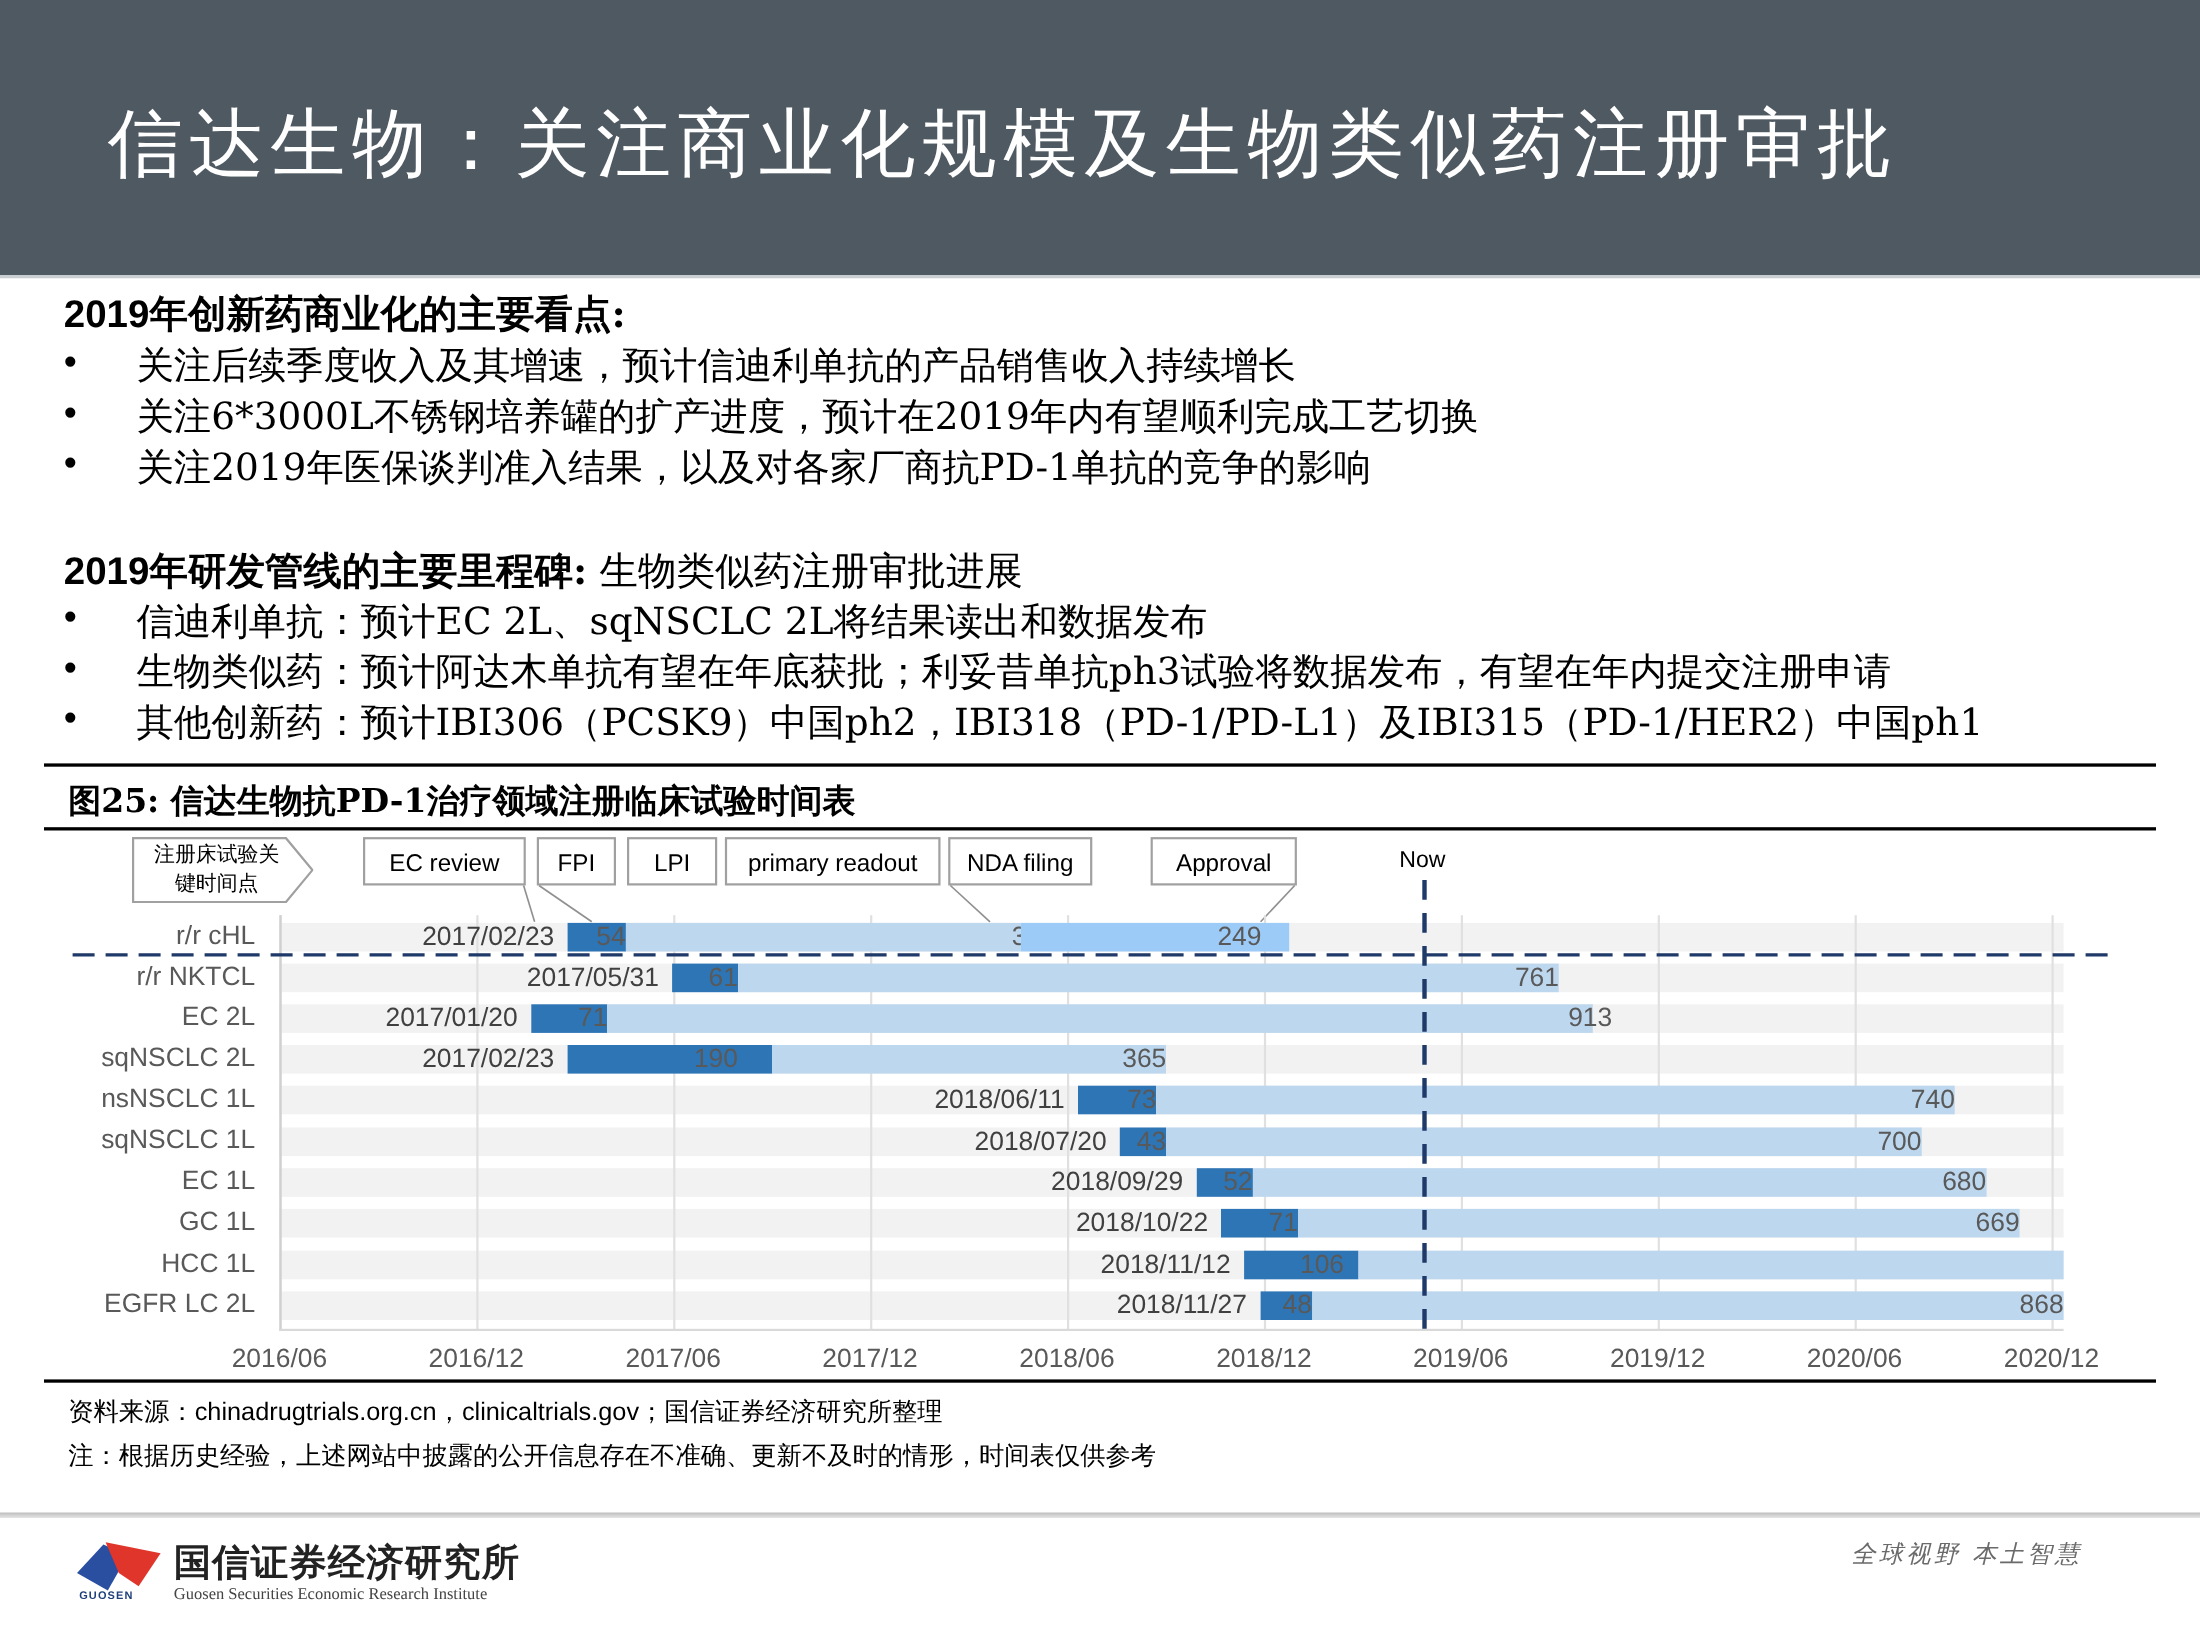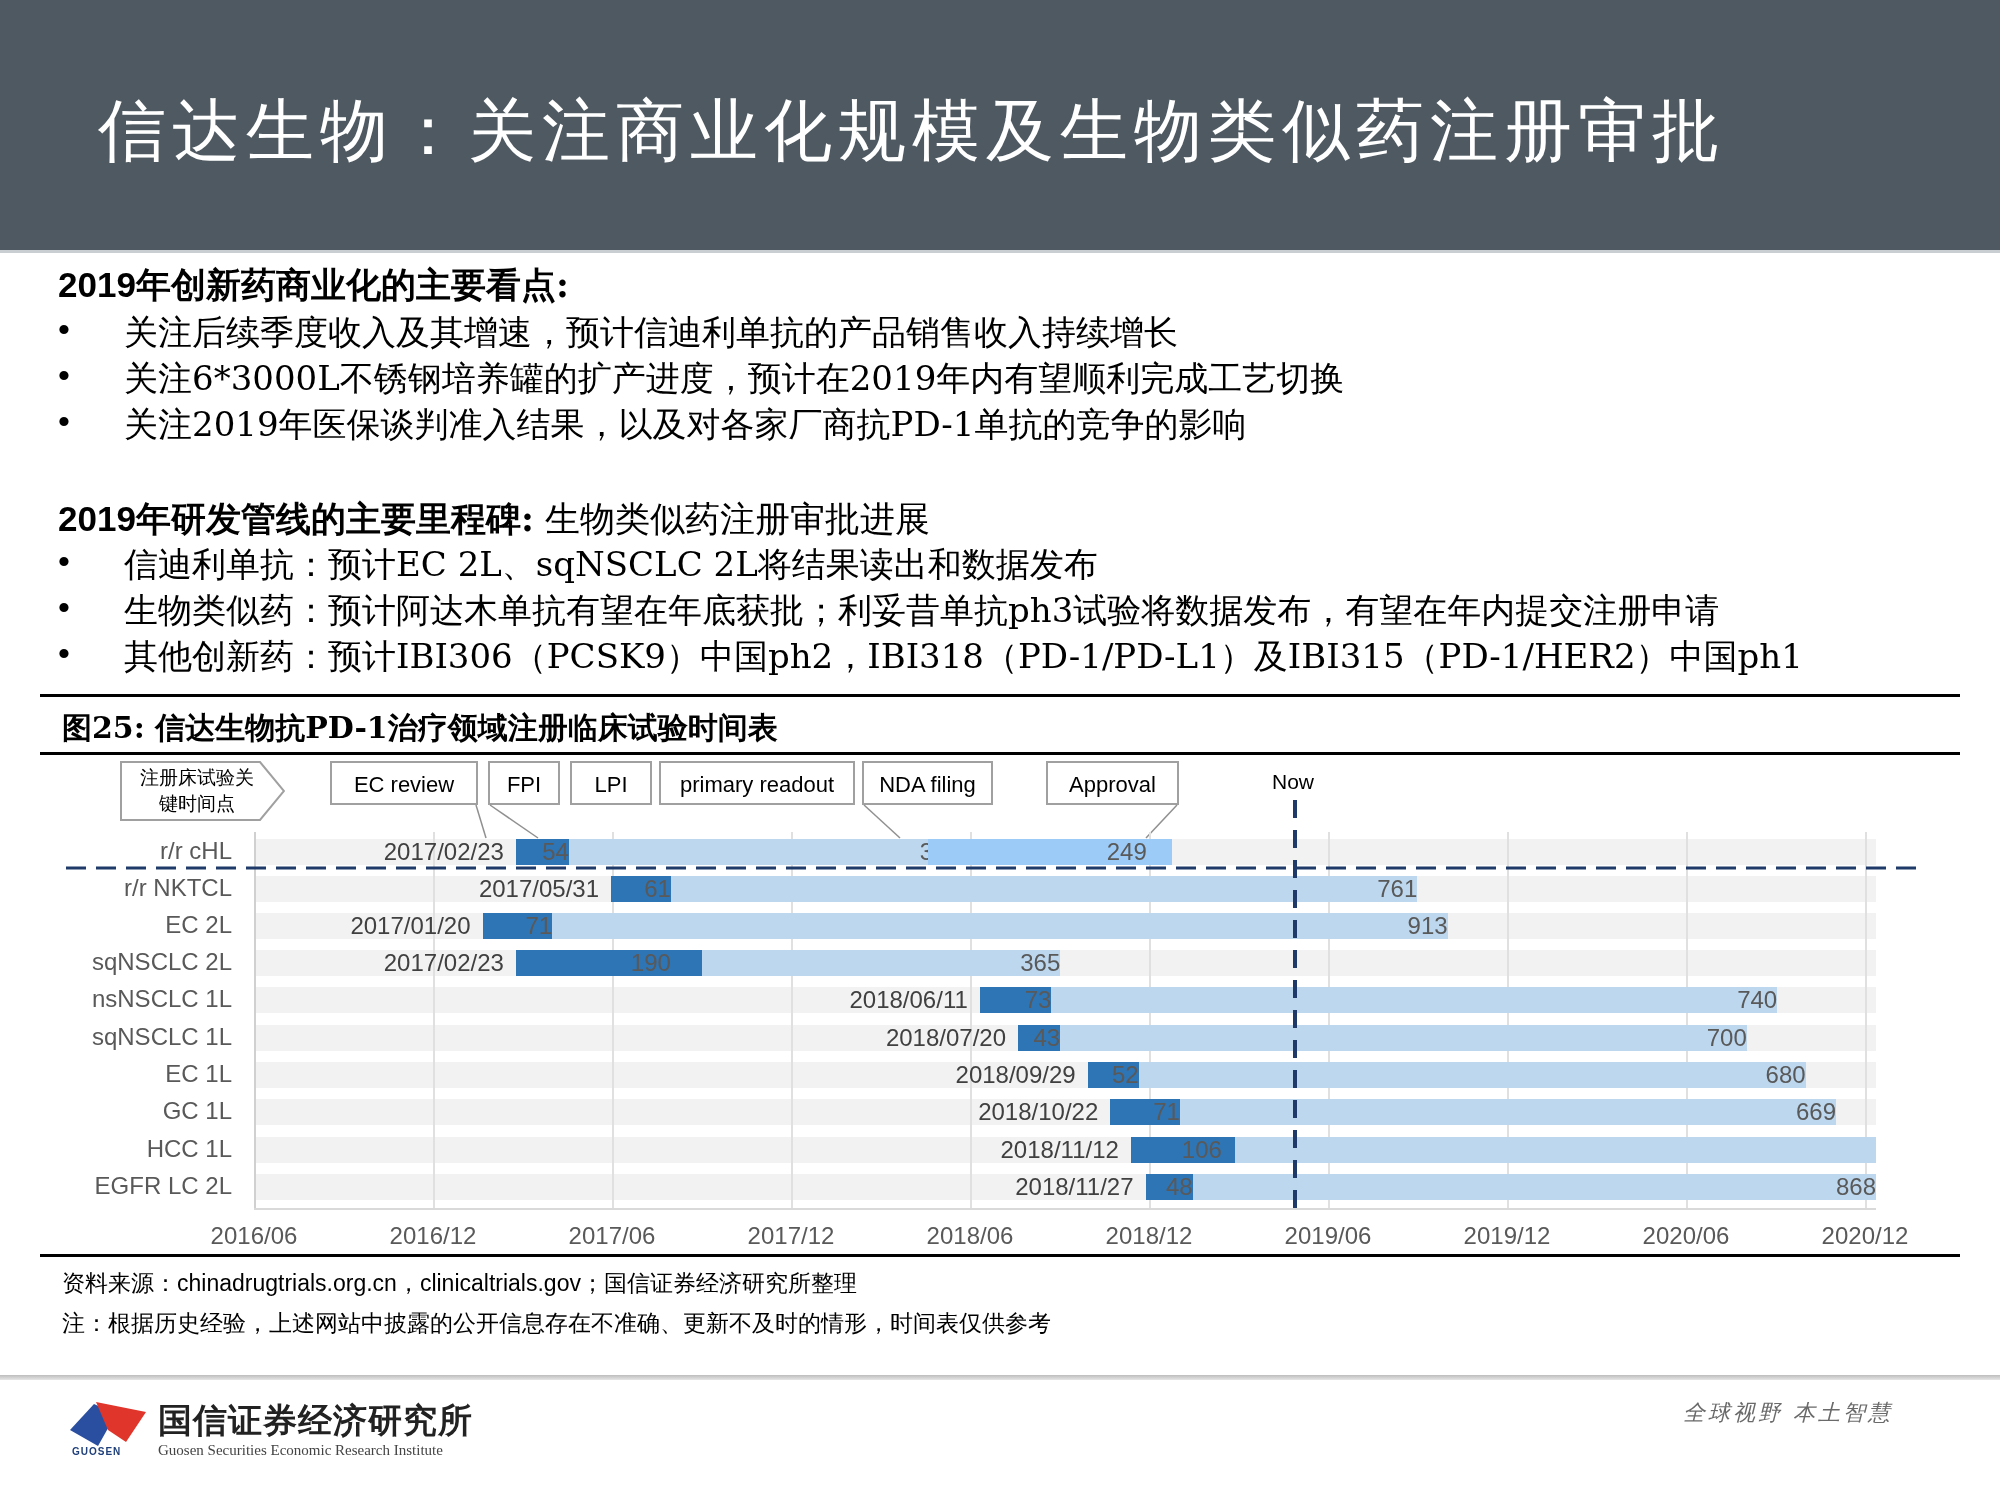--- a/index.html
+++ b/index.html
@@ -158,7 +158,7 @@
       <div class="bar-dark" style="left:482.53150684931506px;top:913px;width:69.63835616438357px;"></div>
       <div class="barlbl" style="left:482.53150684931506px;top:913px;width:69.63835616438357px;">71</div>
       <div class="bar-light" style="left:552.1698630136987px;top:913px;width:895.4904109589041px;"></div>
-      <div class="barlbl" style="left:552.1698630136987px;top:913px;width:895.4904109589041px;">913</div>
+      <div class="barlbl" style="left:552.1698630136987px;top:913px;width:895.4904109589041px;padding-left:18px;">913</div>
       <div class="ylabel" style="left:32px;top:948px;">sqNSCLC 2L</div>
       <div class="datelbl" style="left:303.87945205479446px;top:950px;">2017/02/23</div>
       <div class="bar-dark" style="left:515.8794520547945px;top:950px;width:186.35616438356163px;"></div>

